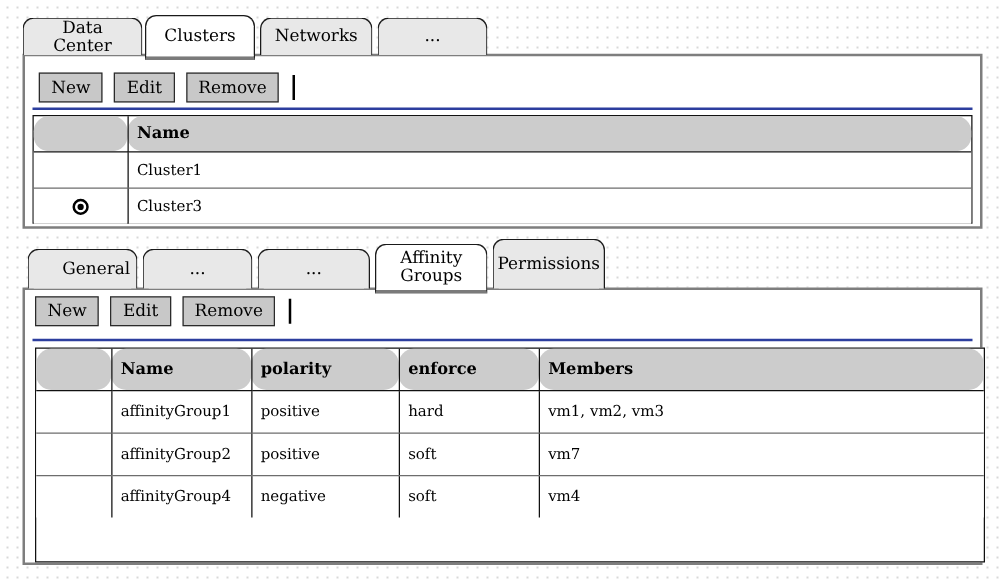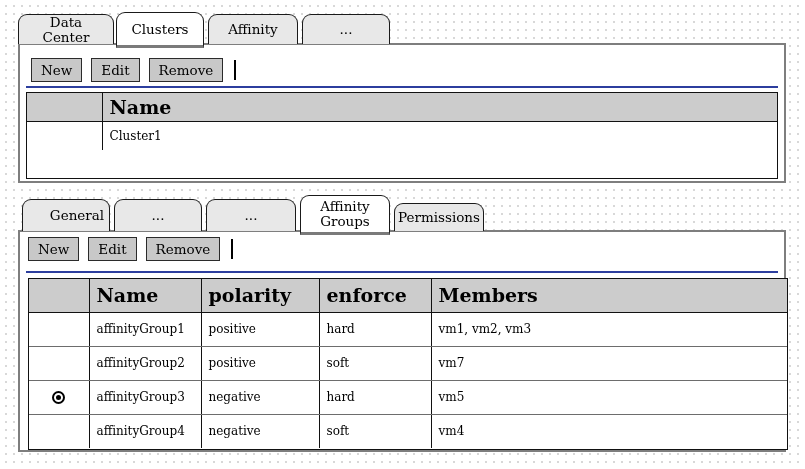--- a/index.html
+++ b/index.html
@@ -165,7 +165,7 @@
       <span>Clusters</span>
     </div>
     <div class="tab" style="position: absolute; left: 208px; width: 90px; height: 30px; bottom: 0px;">
-      <span>Affinity</span>
+      <span>Networks</span>
     </div>
     <div class="tab" style="position: absolute; left: 302px; width: 88px; height: 30px; bottom: 0px;">
       <span>...</span>

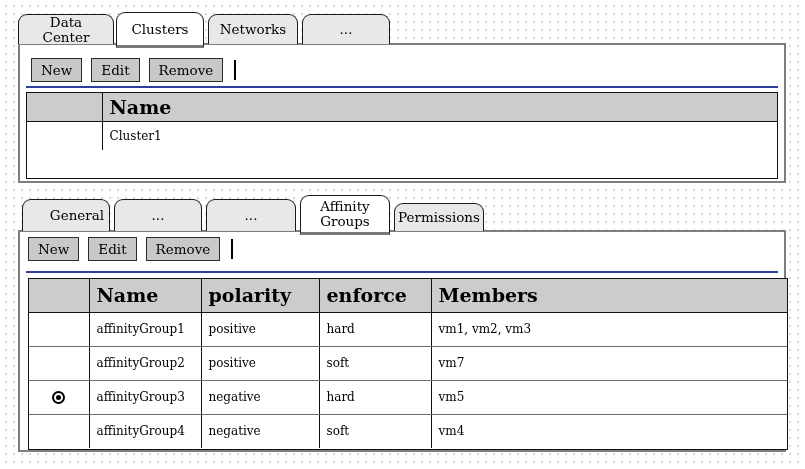--- a/index.html
+++ b/index.html
@@ -114,9 +114,10 @@
     font-weight: bold;
     text-align: left;
     padding: 0 0 0 7px;
-    font-size: 19px;
+    font-size: 13px;
     font-family: "DejaVu Serif", "Liberation Serif", serif;
     box-sizing: border-box;
+    border-radius: 12px;
   }
   .grid th:last-child { border-right: none; }
   .grid td {

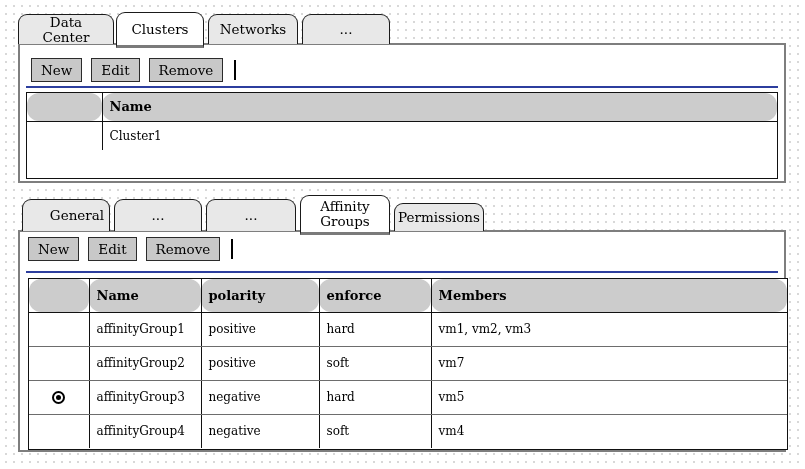--- a/index.html
+++ b/index.html
@@ -200,6 +200,10 @@
         <tr>
           <td class="sel-col" style="height: 29px;"><span class="radio radio-empty"></span></td>
           <td style="height: 29px;">Cluster1</td>
+        </tr>
+        <tr>
+          <td class="sel-col" style="height: 29px;"><span class="radio"></span></td>
+          <td style="height: 29px;">Cluster3</td>
         </tr>
       </tbody>
   </table>

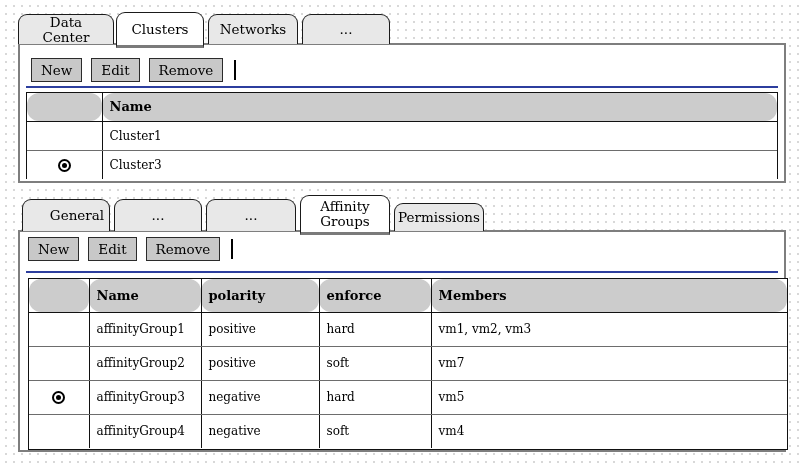--- a/index.html
+++ b/index.html
@@ -222,7 +222,7 @@
     <div class="tab selected" style="position: absolute; left: 300px; width: 90px; height: 40px; bottom: -4px;">
       <span>Affinity Groups</span>
     </div>
-    <div class="tab" style="position: absolute; left: 394px; width: 90px; height: 28px; bottom: 0px;">
+    <div class="tab" style="position: absolute; left: 394px; width: 90px; height: 40px; bottom: 0px;">
       <span>Permissions</span>
     </div>
   </div>

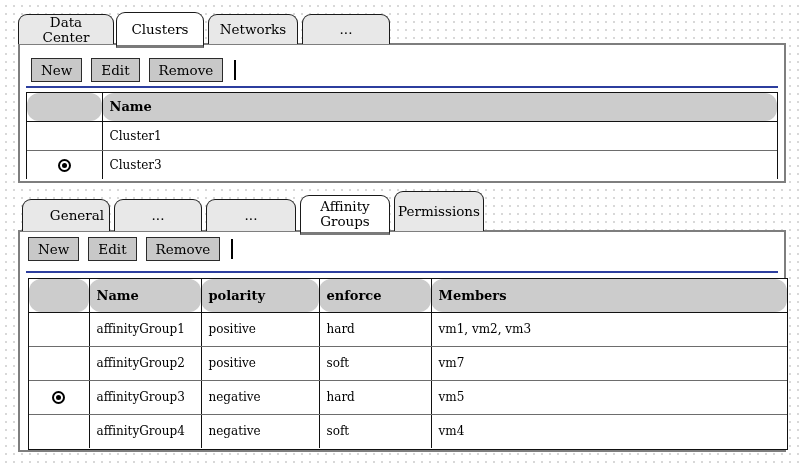--- a/index.html
+++ b/index.html
@@ -272,13 +272,6 @@
           <td style="height: 34px;">vm7</td>
         </tr>
         <tr>
-          <td class="sel-col" style="height: 34px;"><span class="radio"></span></td>
-          <td style="height: 34px;">affinityGroup3</td>
-          <td style="height: 34px;">negative</td>
-          <td style="height: 34px;">hard</td>
-          <td style="height: 34px;">vm5</td>
-        </tr>
-        <tr>
           <td class="sel-col" style="height: 34px;"><span class="radio radio-empty"></span></td>
           <td style="height: 34px;">affinityGroup4</td>
           <td style="height: 34px;">negative</td>

